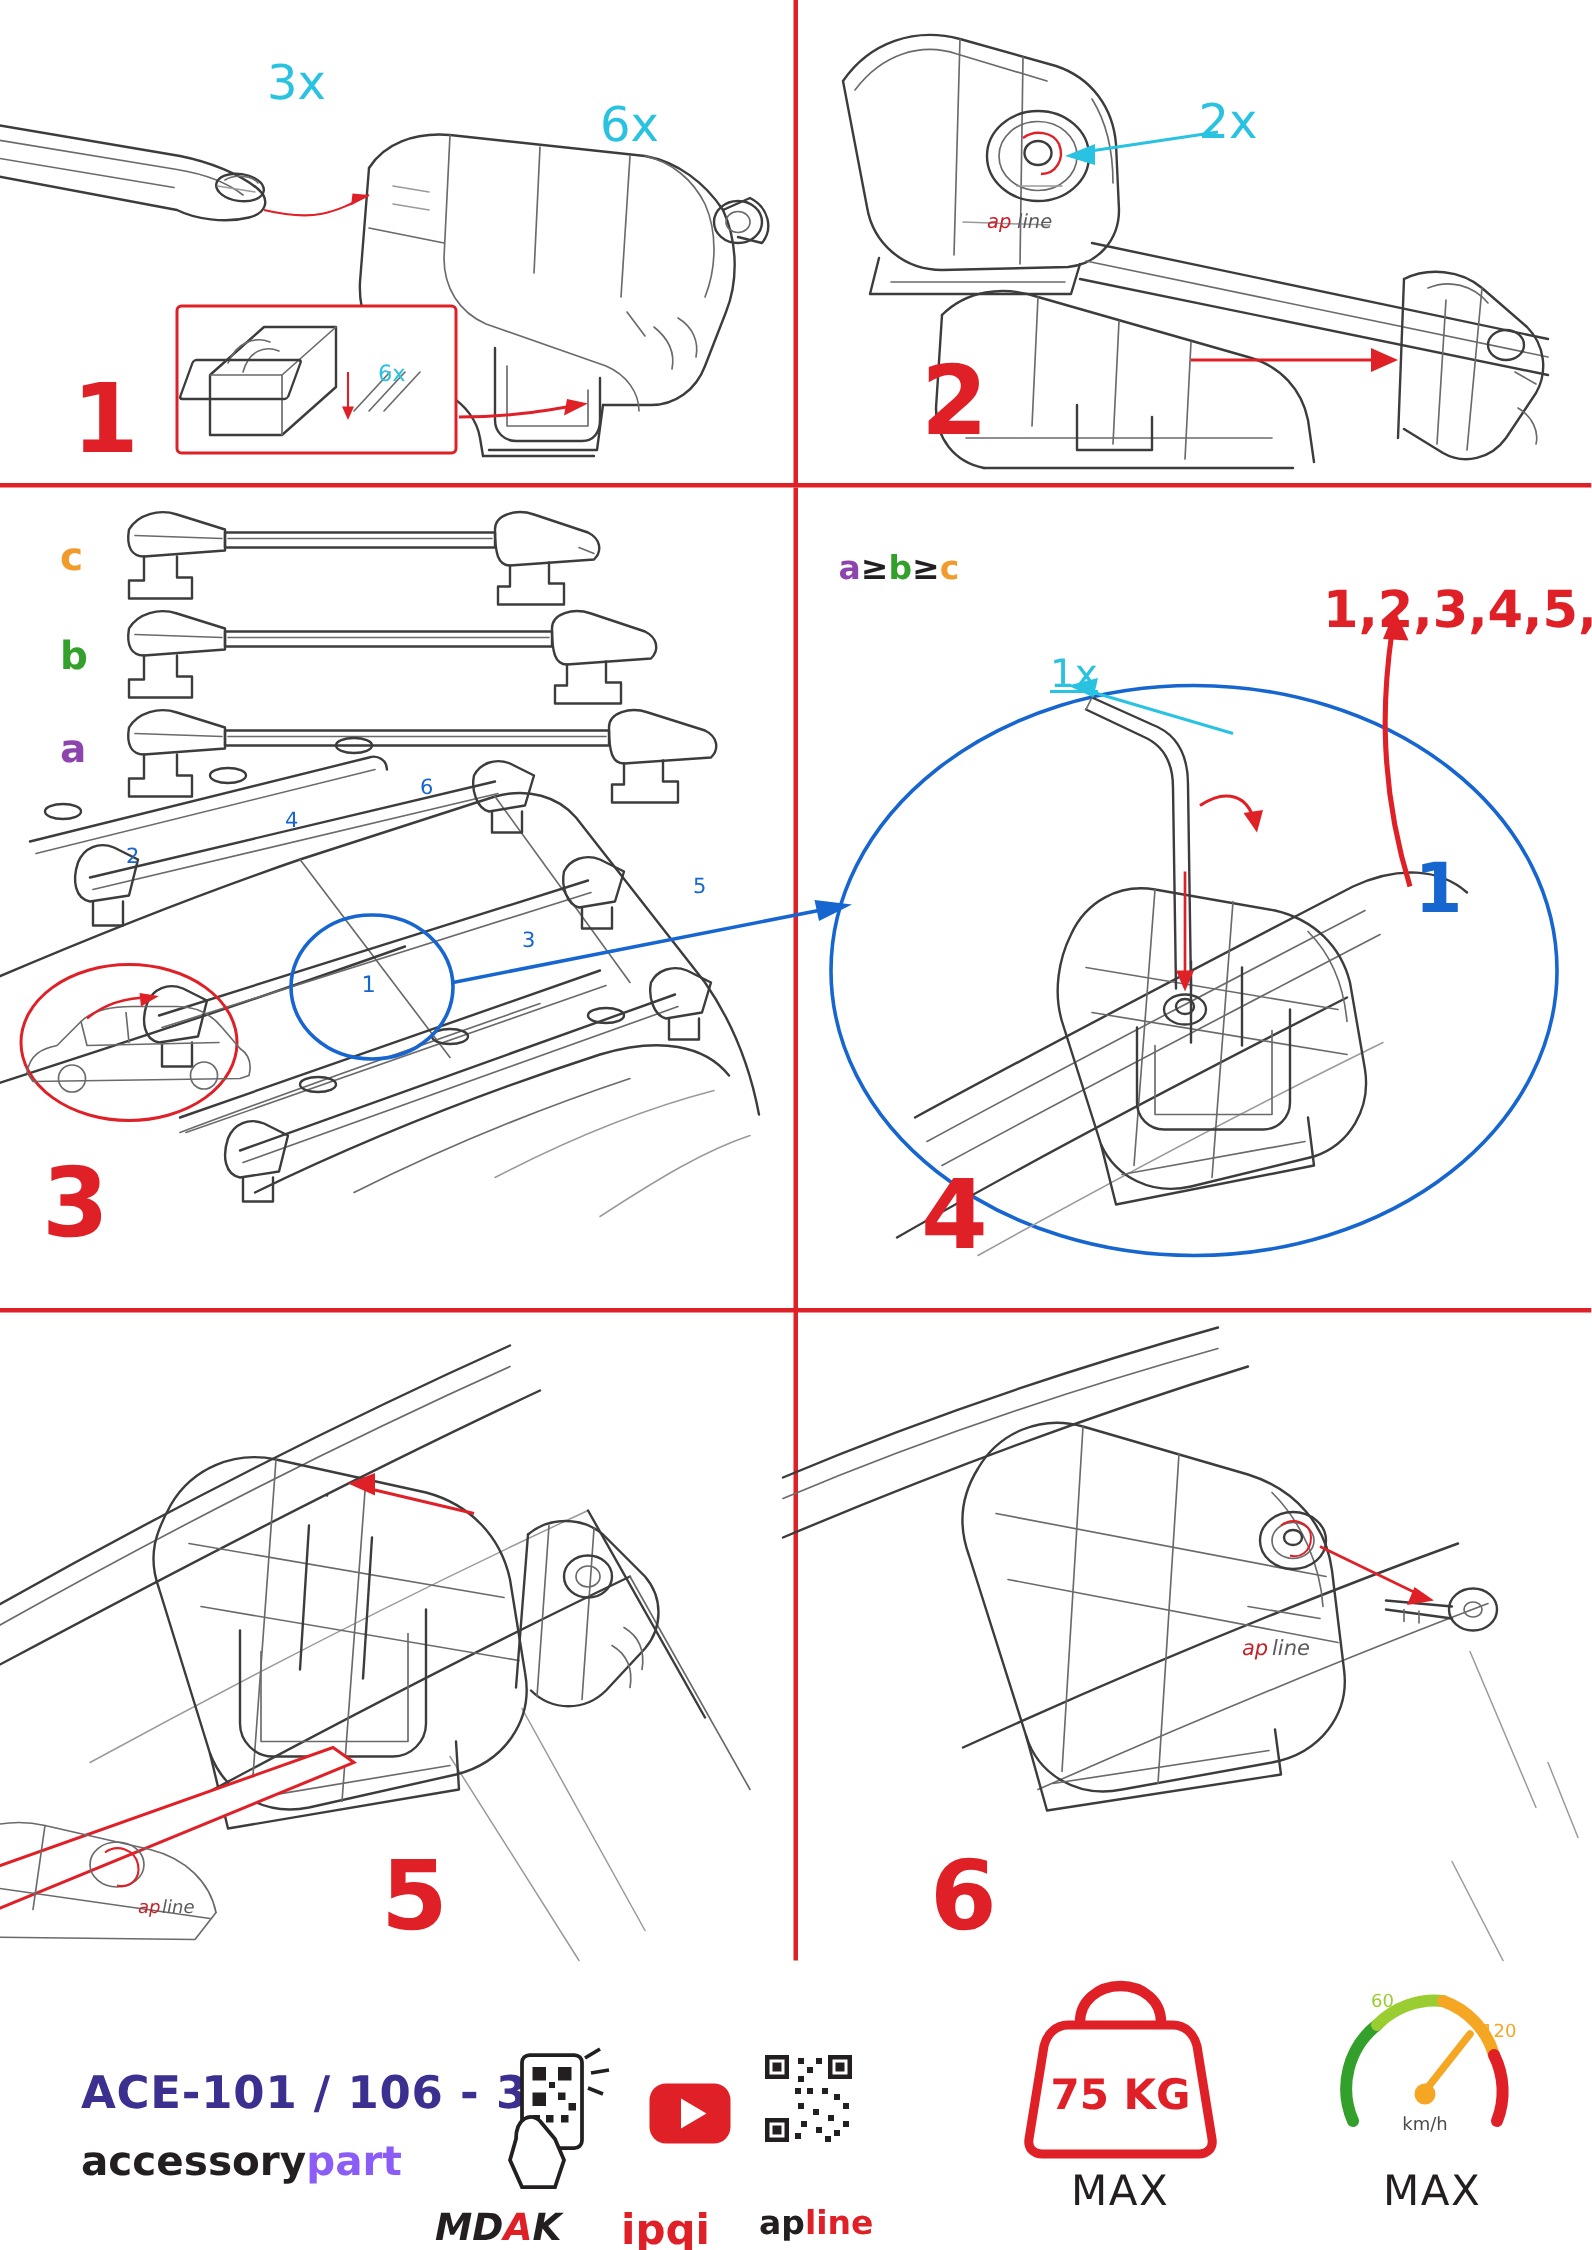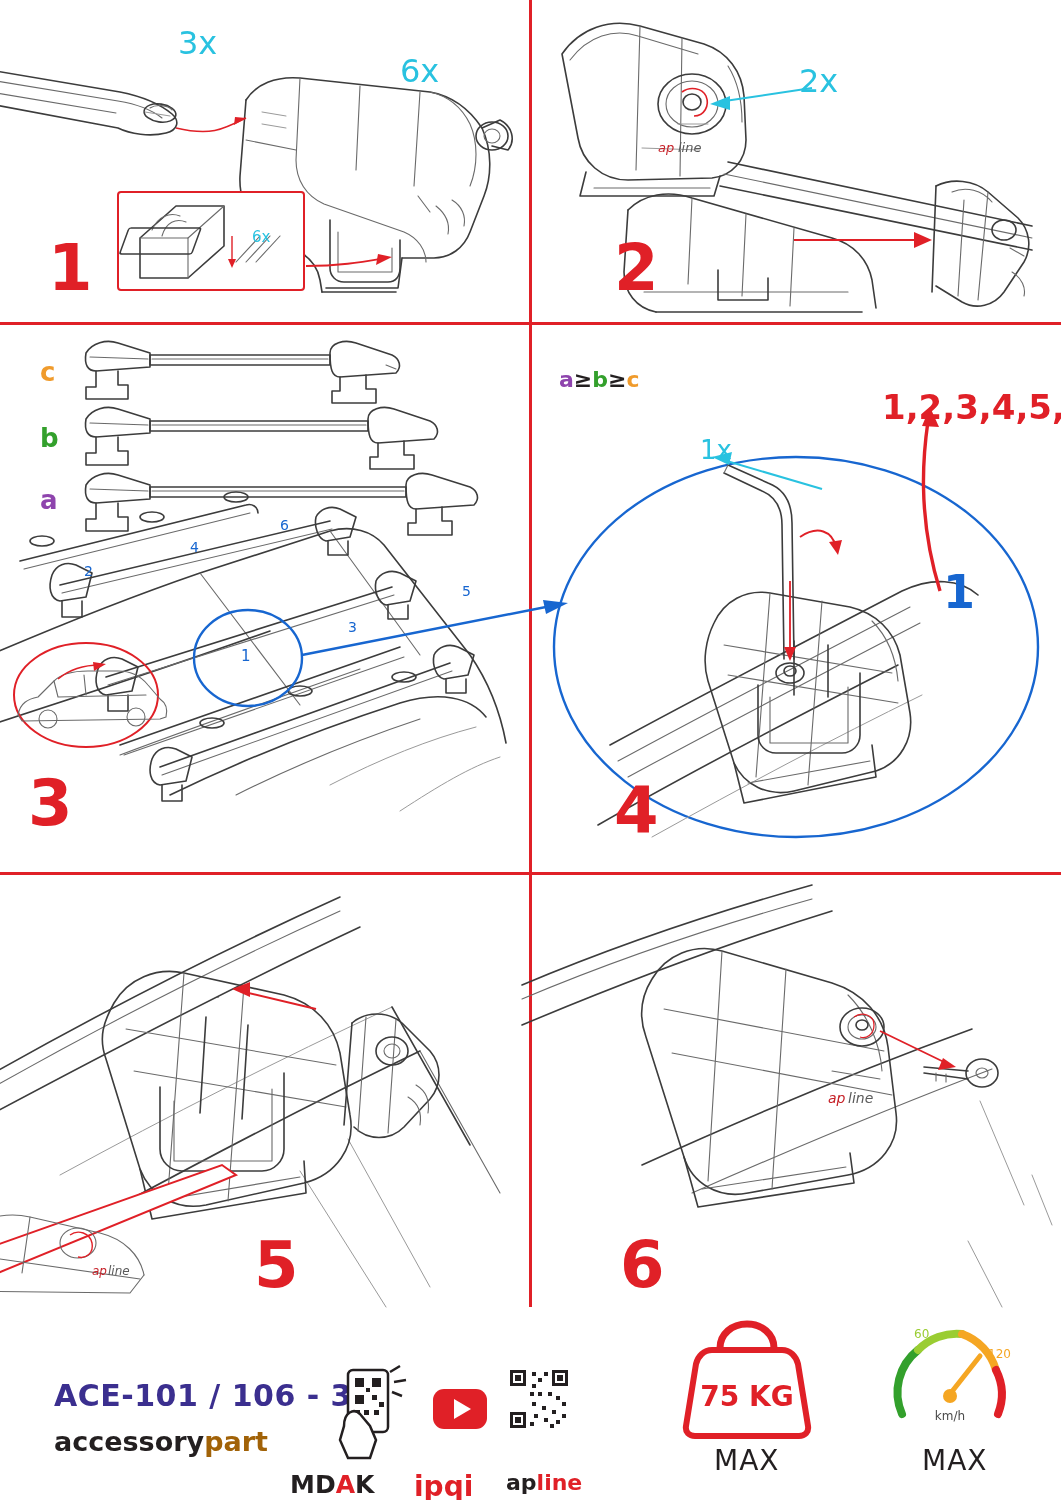--- a/index.html
+++ b/index.html
@@ -58,7 +58,7 @@
   <div class="vr" style="left:529px;top:872px;height:435px;"></div>
   <div class="vr" style="left:529px;top:325px;height:547px;"></div>
 
-  <div class="abs" style="left:0;top:0;width:529px;height:234px;">
+  <div class="abs" style="left:0;top:12px;width:529px;height:234px;">
     <svg width="529" height="322" viewBox="0 0 529 322">
 
       <path class="ln" d="M-10,70 L120,92 C140,96 160,104 172,114 C180,121 178,130 166,133 C150,137 130,134 118,128 L-10,104 Z"></path>

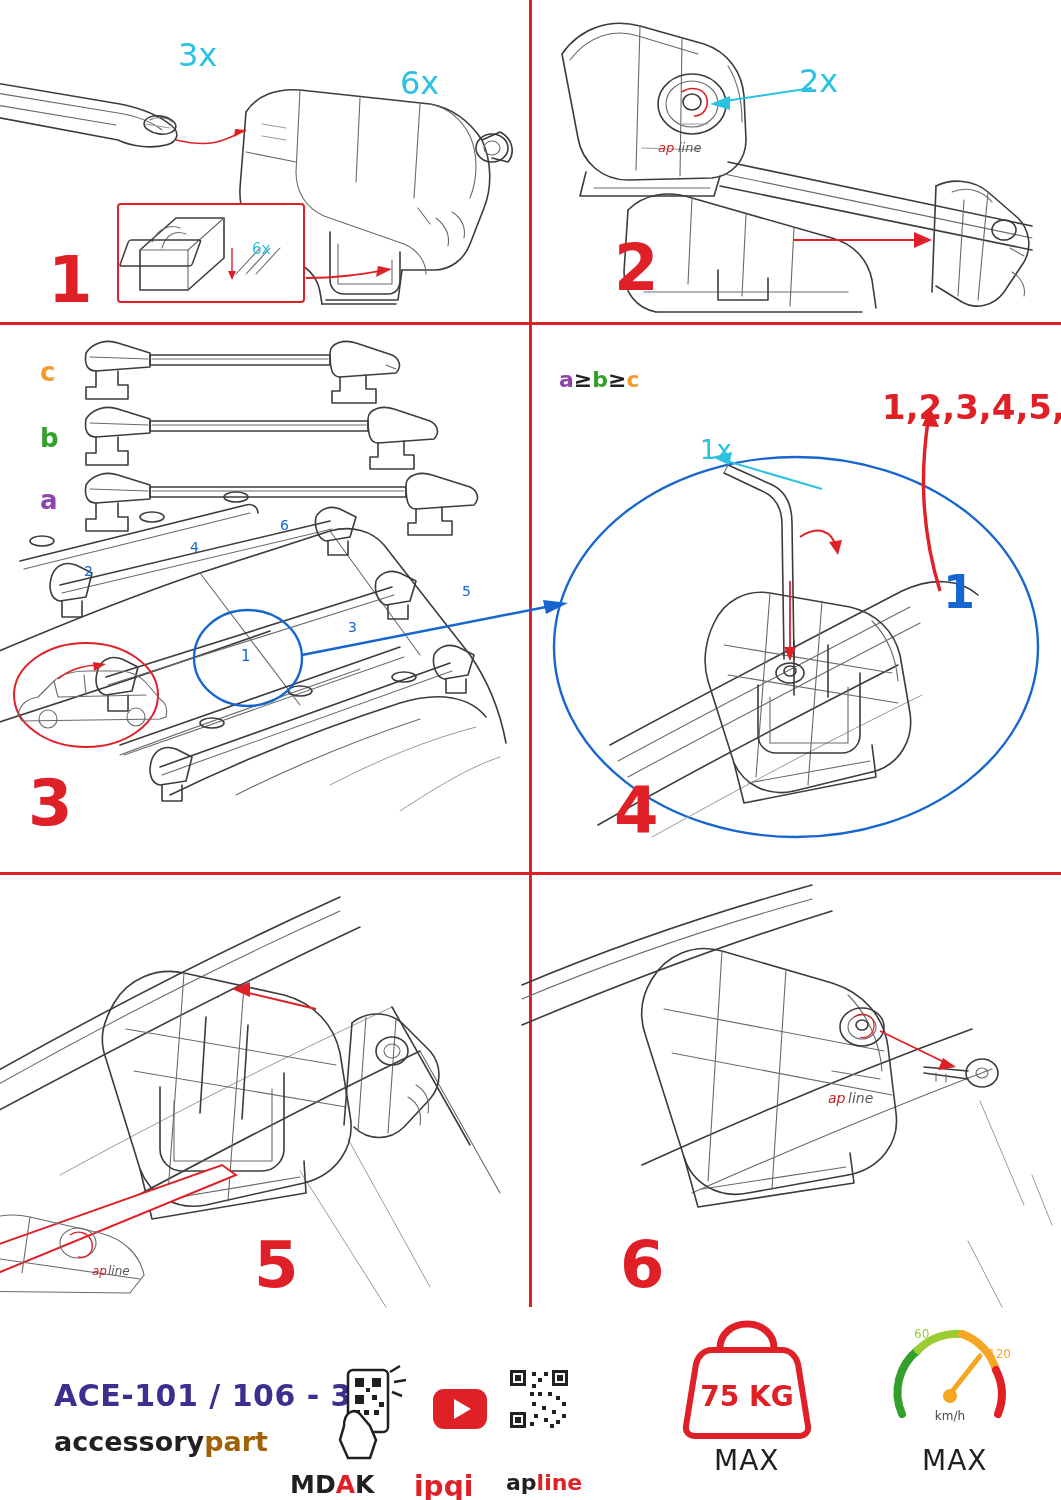--- a/index.html
+++ b/index.html
@@ -330,7 +330,7 @@
     </svg>
 
     <div class="abs bignums" style="left:350px;top:62px;">1,2,3,4,5,6</div>
-    <div class="abs qty small" style="left:168px;top:110px;">1x</div>
+    <div class="abs qty small" style="left:168px;top:110px;text-decoration:underline;">1x</div>
     <div class="abs blue1" style="left:411px;top:240px;">1</div>
     <div class="abs stepnum" style="left:82px;top:454px;">4</div>
   </div>

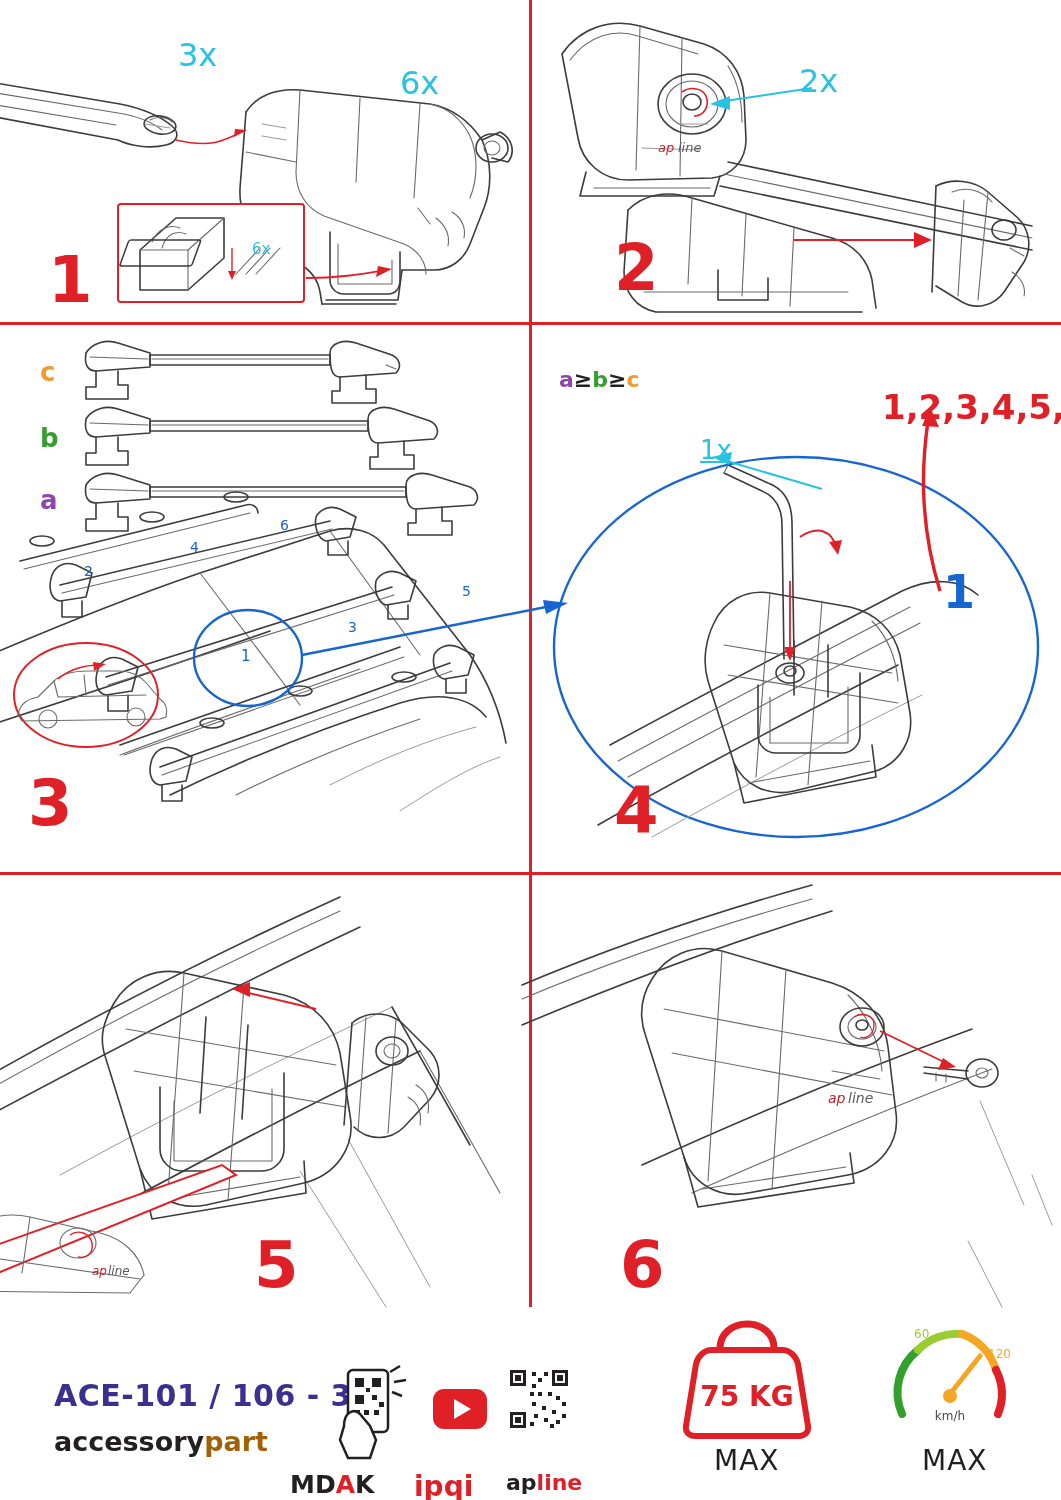--- a/index.html
+++ b/index.html
@@ -436,7 +436,7 @@
     <div class="abs brandcode" style="left:54px;top:68px;">ACE-101 / 106 - 3X</div>
 
     <div class="abs accessory" style="left:54px;top:116px;">
-      <span class="dark">accessory</span><span style="color:#a16207">part</span>
+      <span class="dark">accessory</span><span style="color:#8b5cf6">part</span>
     </div>
 
     <svg class="abs" style="left:330px;top:56px;" width="80" height="96" viewBox="0 0 80 96">

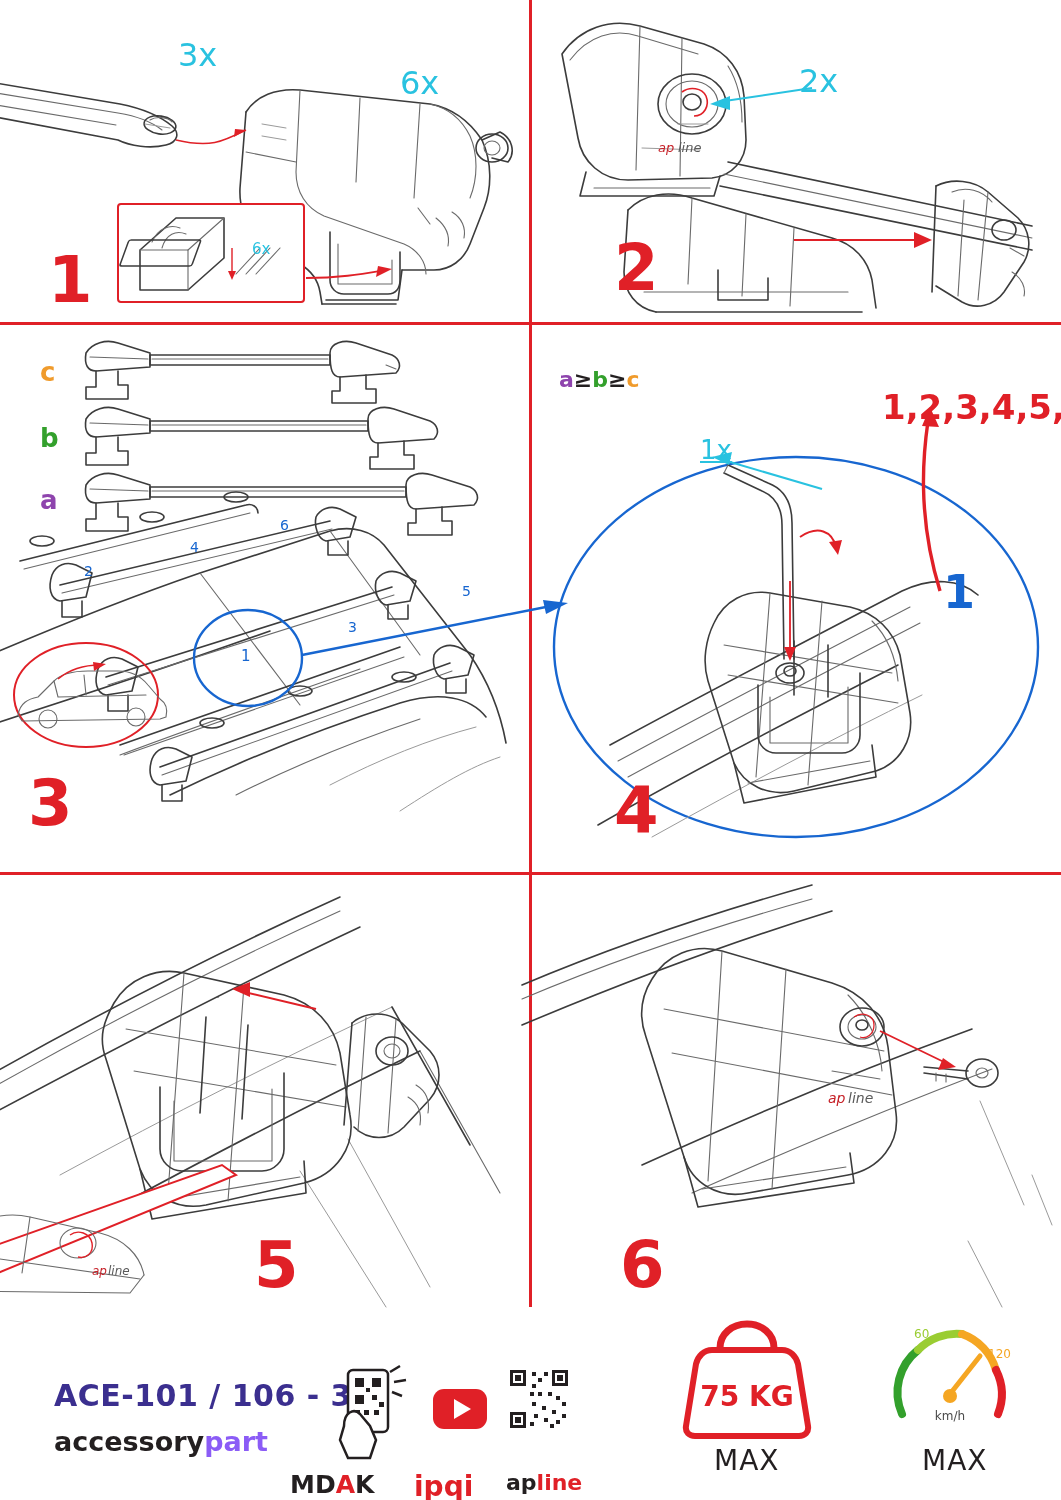--- a/index.html
+++ b/index.html
@@ -494,7 +494,7 @@
       </g>
     </svg>
 
-    <div class="abs mdak" style="left:290px;top:160px;">
+    <div class="abs mdak" style="left:290px;top:160px;font-style:italic;">
       <span>MD</span><span style="color:#e02027">A</span><span>K</span>
     </div>
     <div class="abs ipqi" style="left:414px;top:160px;">ipqi</div>

